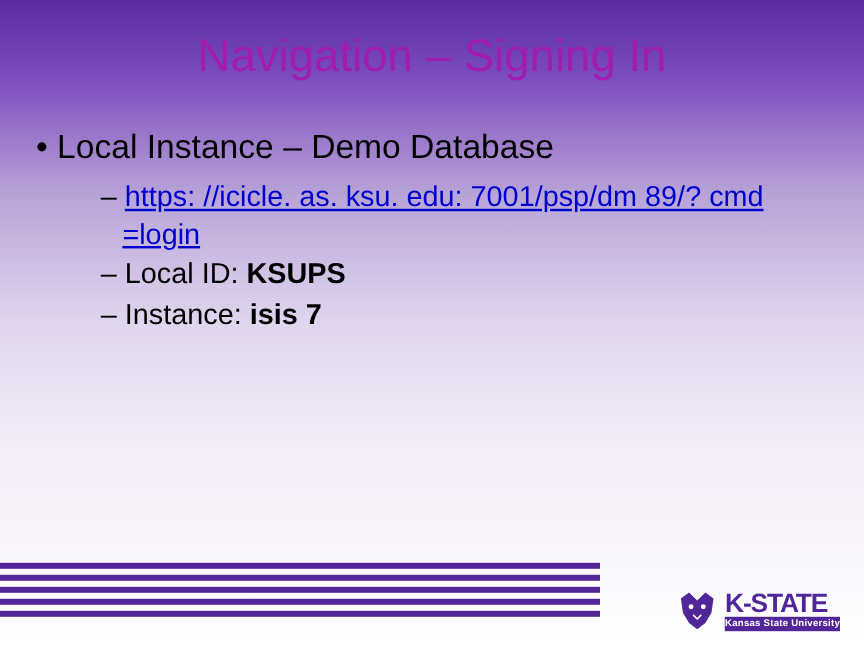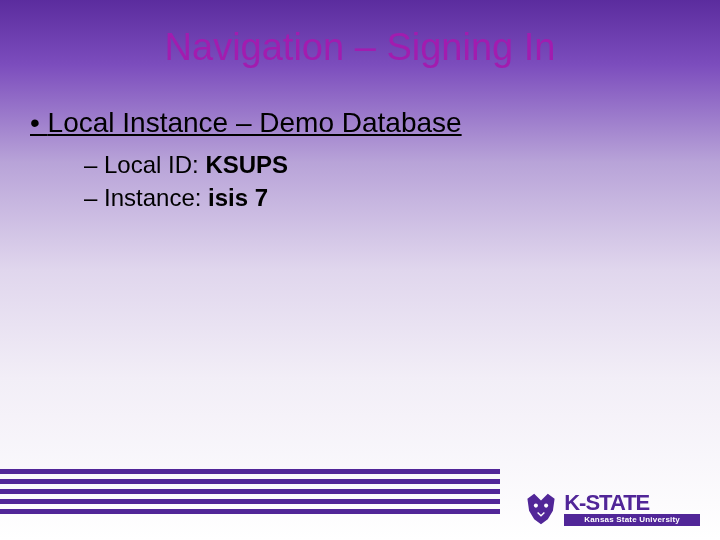--- a/index.html
+++ b/index.html
@@ -23,7 +23,6 @@
   .bullet-l1 {
     font-size: 28px;
     margin-bottom: 10px;
-    text-decoration: underline;
   }
   .bullet-l1::before {
     content: "• ";

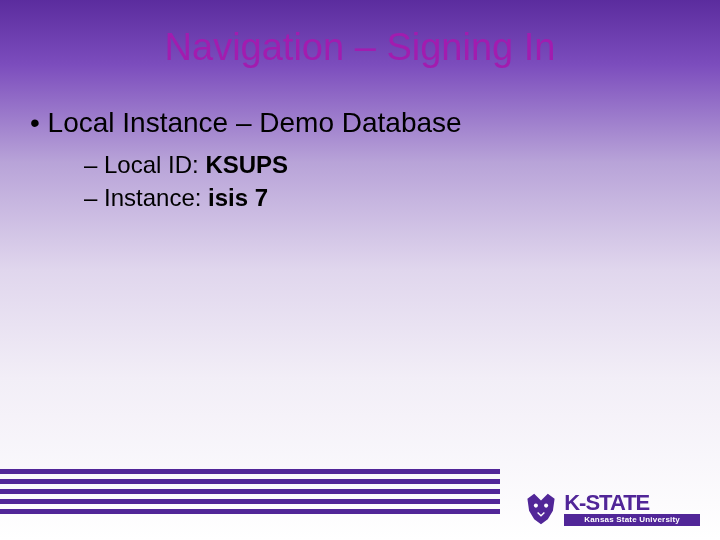--- a/index.html
+++ b/index.html
@@ -92,6 +92,7 @@
 <div class="content">
   <div class="bullet-l1">Local Instance – Demo Database</div>
   <div class="sub-block">
+    <div class="sub-item"><span class="link">https: //icicle. as. ksu. edu: 7001/psp/dm 89/? cmd =login</span></div>
     <div class="sub-item"><span>Local ID:  </span><span class="bold">KSUPS</span></div>
     <div class="sub-item"><span>Instance:  </span><span class="bold">isis 7</span></div>
   </div>

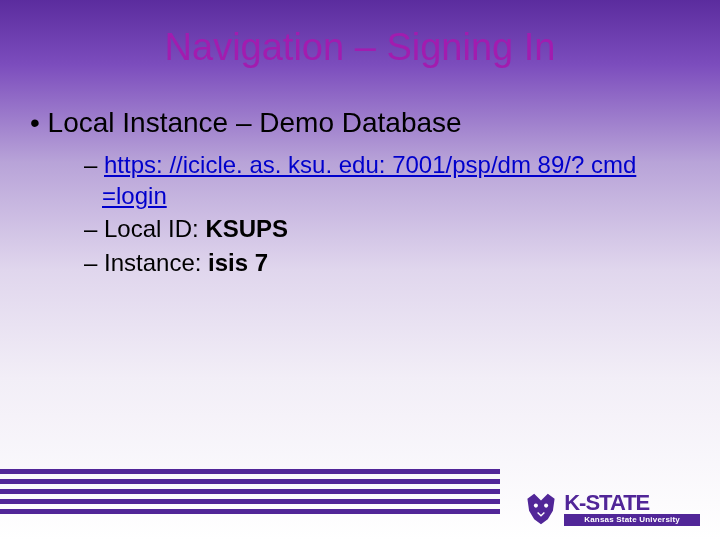--- a/index.html
+++ b/index.html
@@ -79,7 +79,7 @@
     font-size: 8px;
     background: #512698;
     color: #fff;
-    padding: 2px 20px;
+    padding: 2px 0;
     font-weight: bold;
     letter-spacing: 0.2px;
   }

